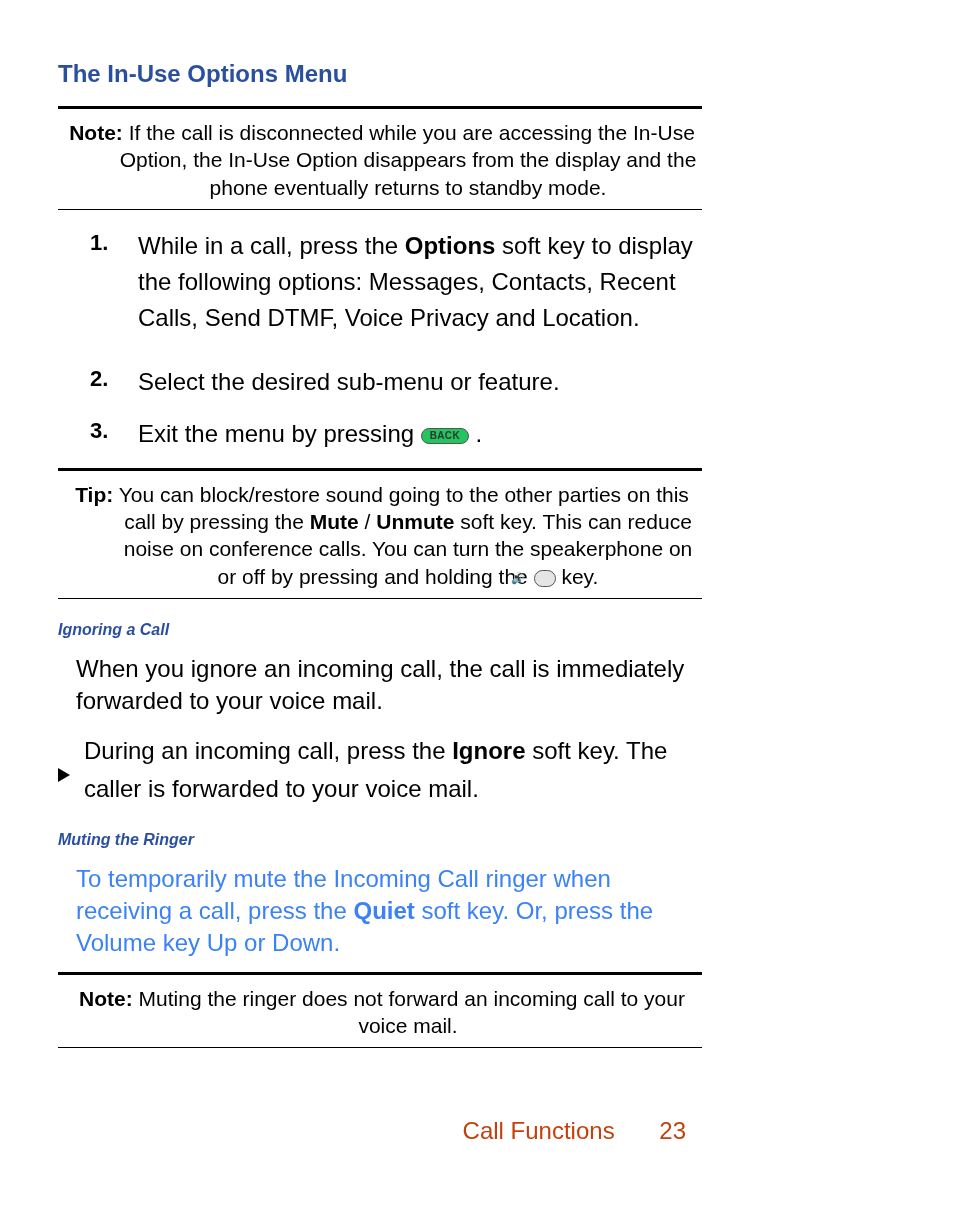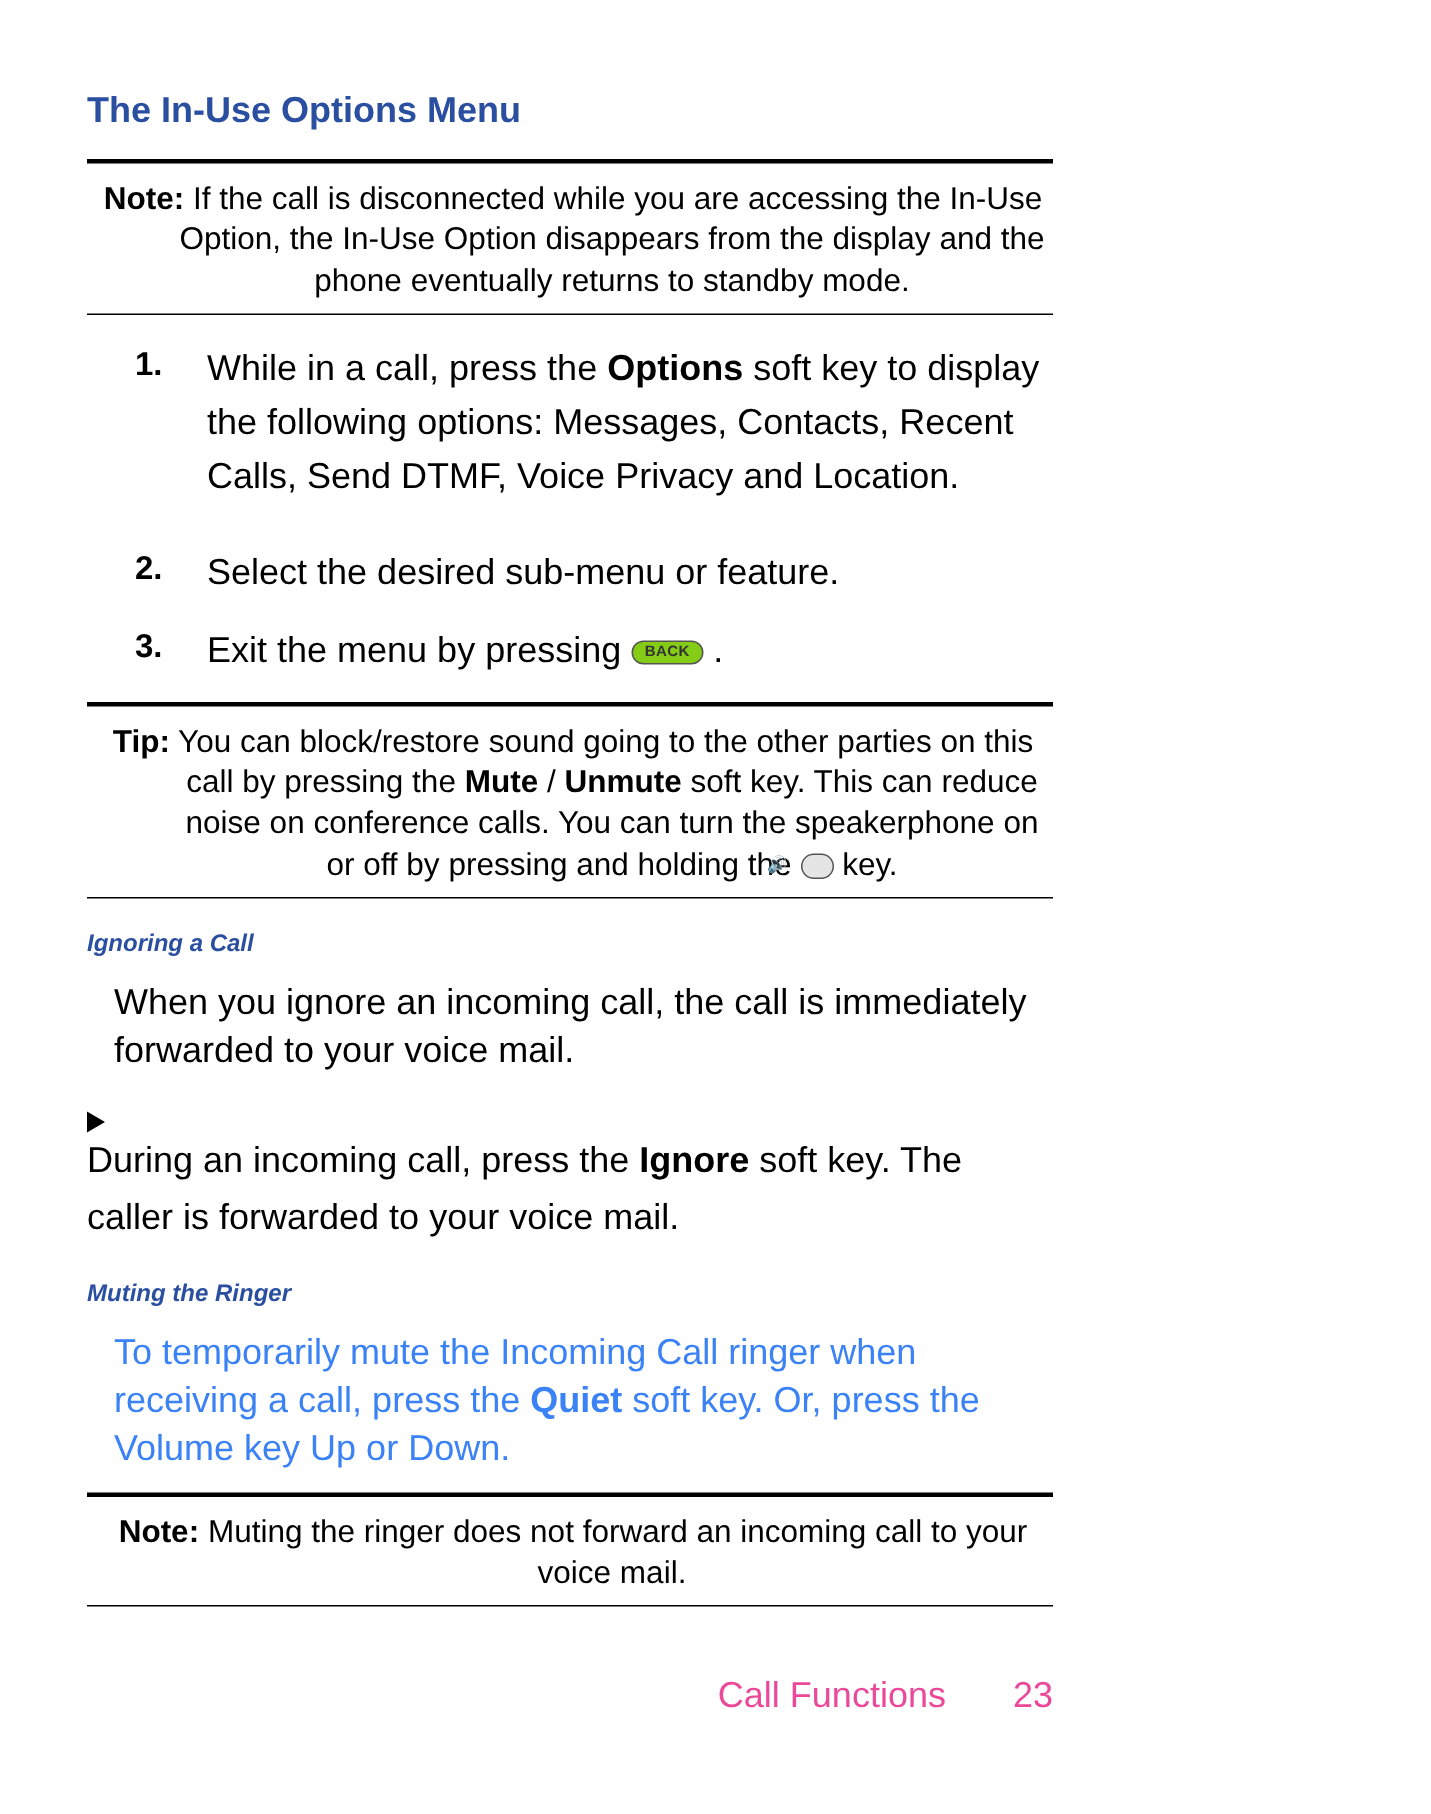--- a/index.html
+++ b/index.html
@@ -79,7 +79,7 @@
     vertical-align: middle;
     border: 1px solid #555;
     border-radius: 10px;
-    background: #84cc16;
+    background: #22c55e;
     color: #333;
     font-size: 10px;
     font-weight: bold;

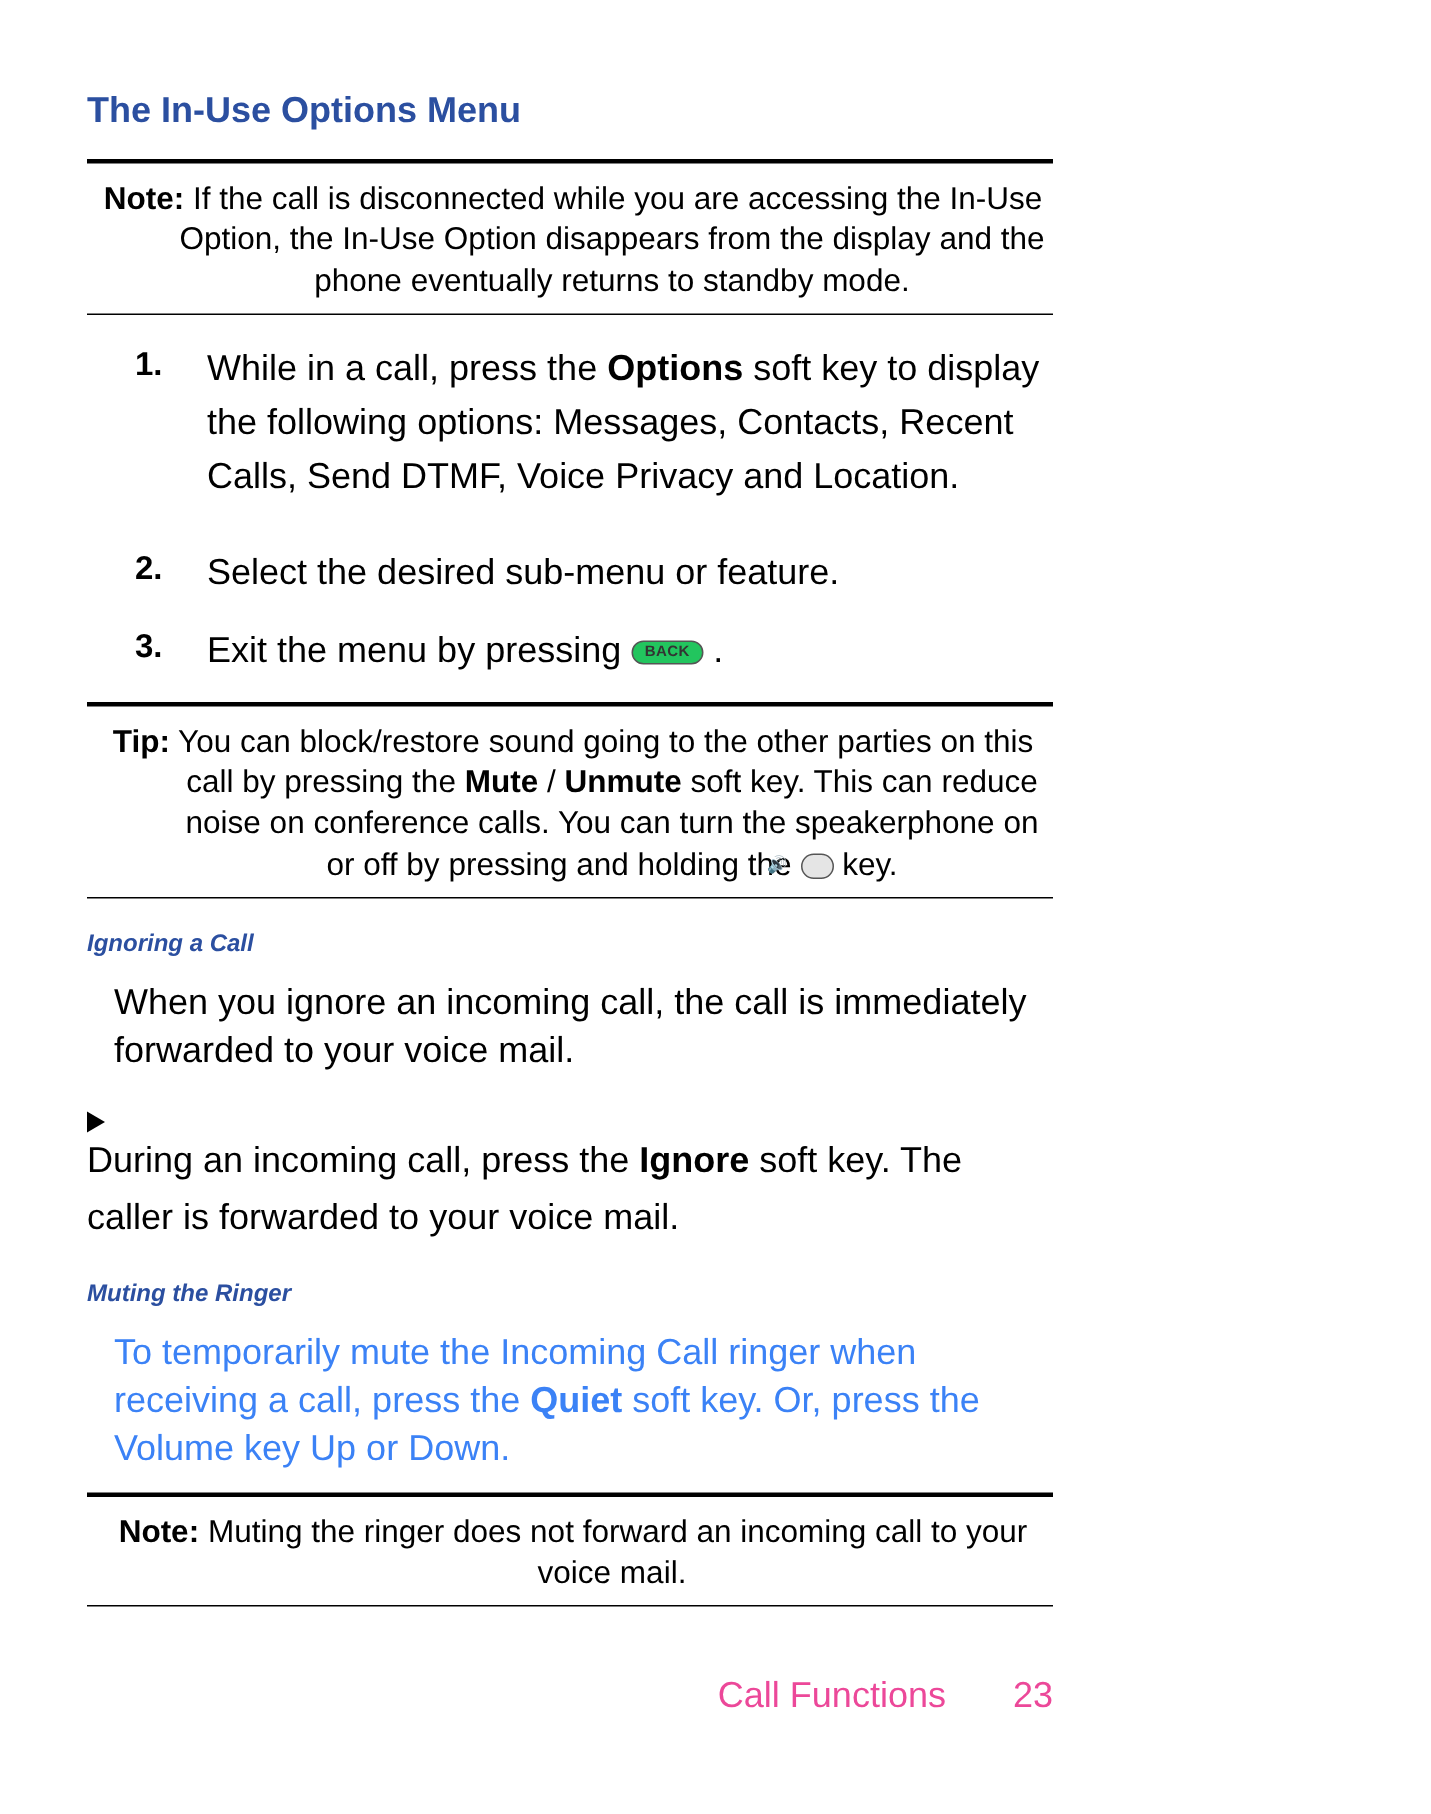--- a/index.html
+++ b/index.html
@@ -100,9 +100,8 @@
   }
   .bullet-row {
     display: flex;
-    align-items: flex-start;
+    align-items: center;
     margin-bottom: 10px;
-    flex-direction: column;
   }
   .bullet-tri {
     width: 0; height: 0;

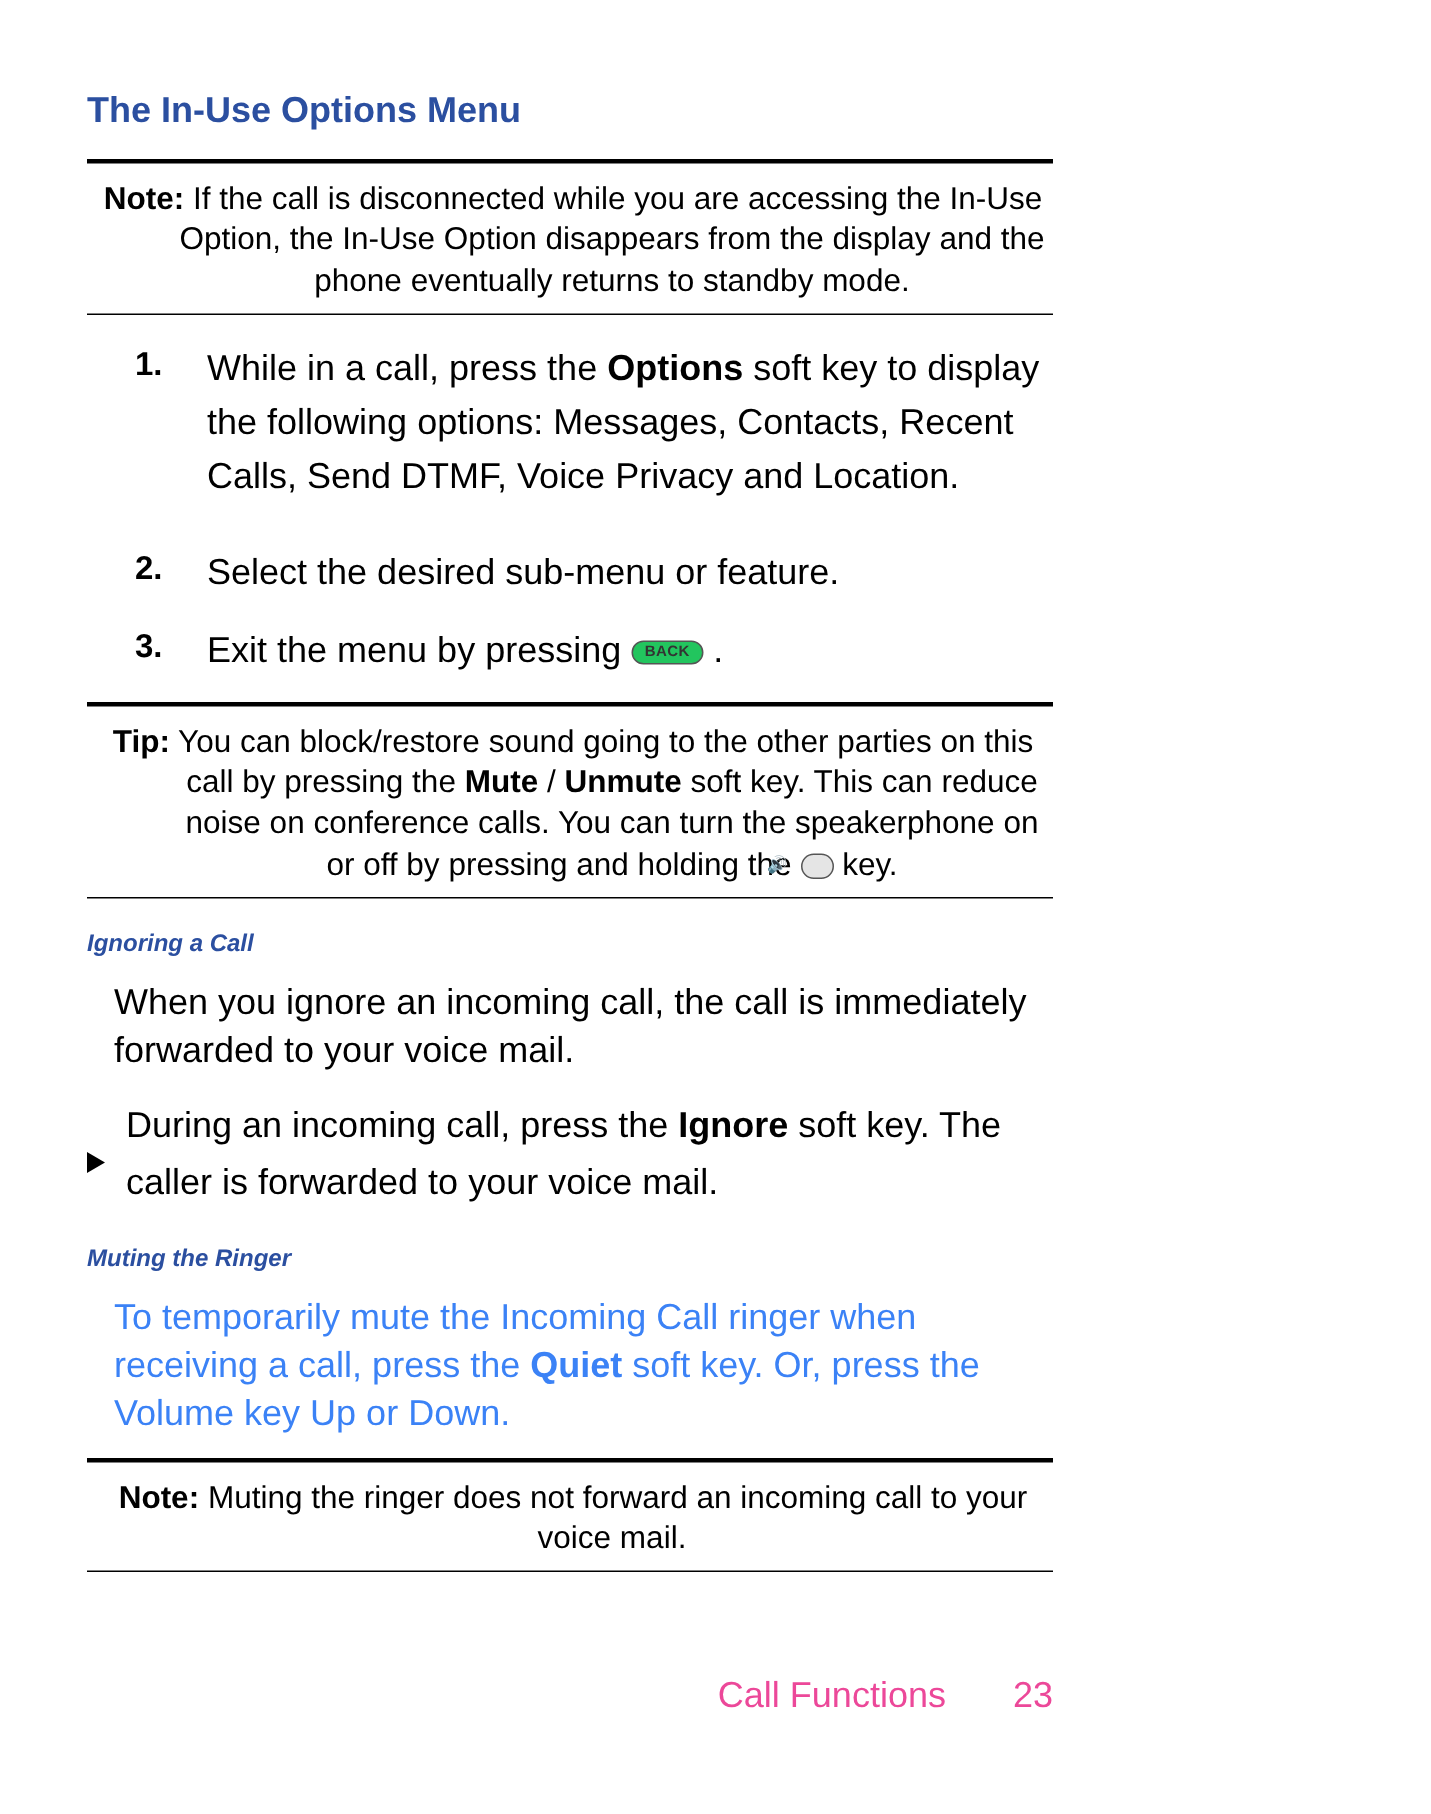--- a/index.html
+++ b/index.html
@@ -121,9 +121,9 @@
   .footer {
     position: absolute;
     bottom: 64px;
-    right: 58px;
-    font-size: 24px;
-    color: #ec4899;
+    right: 74px;
+    font-size: 24px;
+    color: #c2410c;
   }
   .footer .ftitle { margin-right: 38px; }
 </style>

